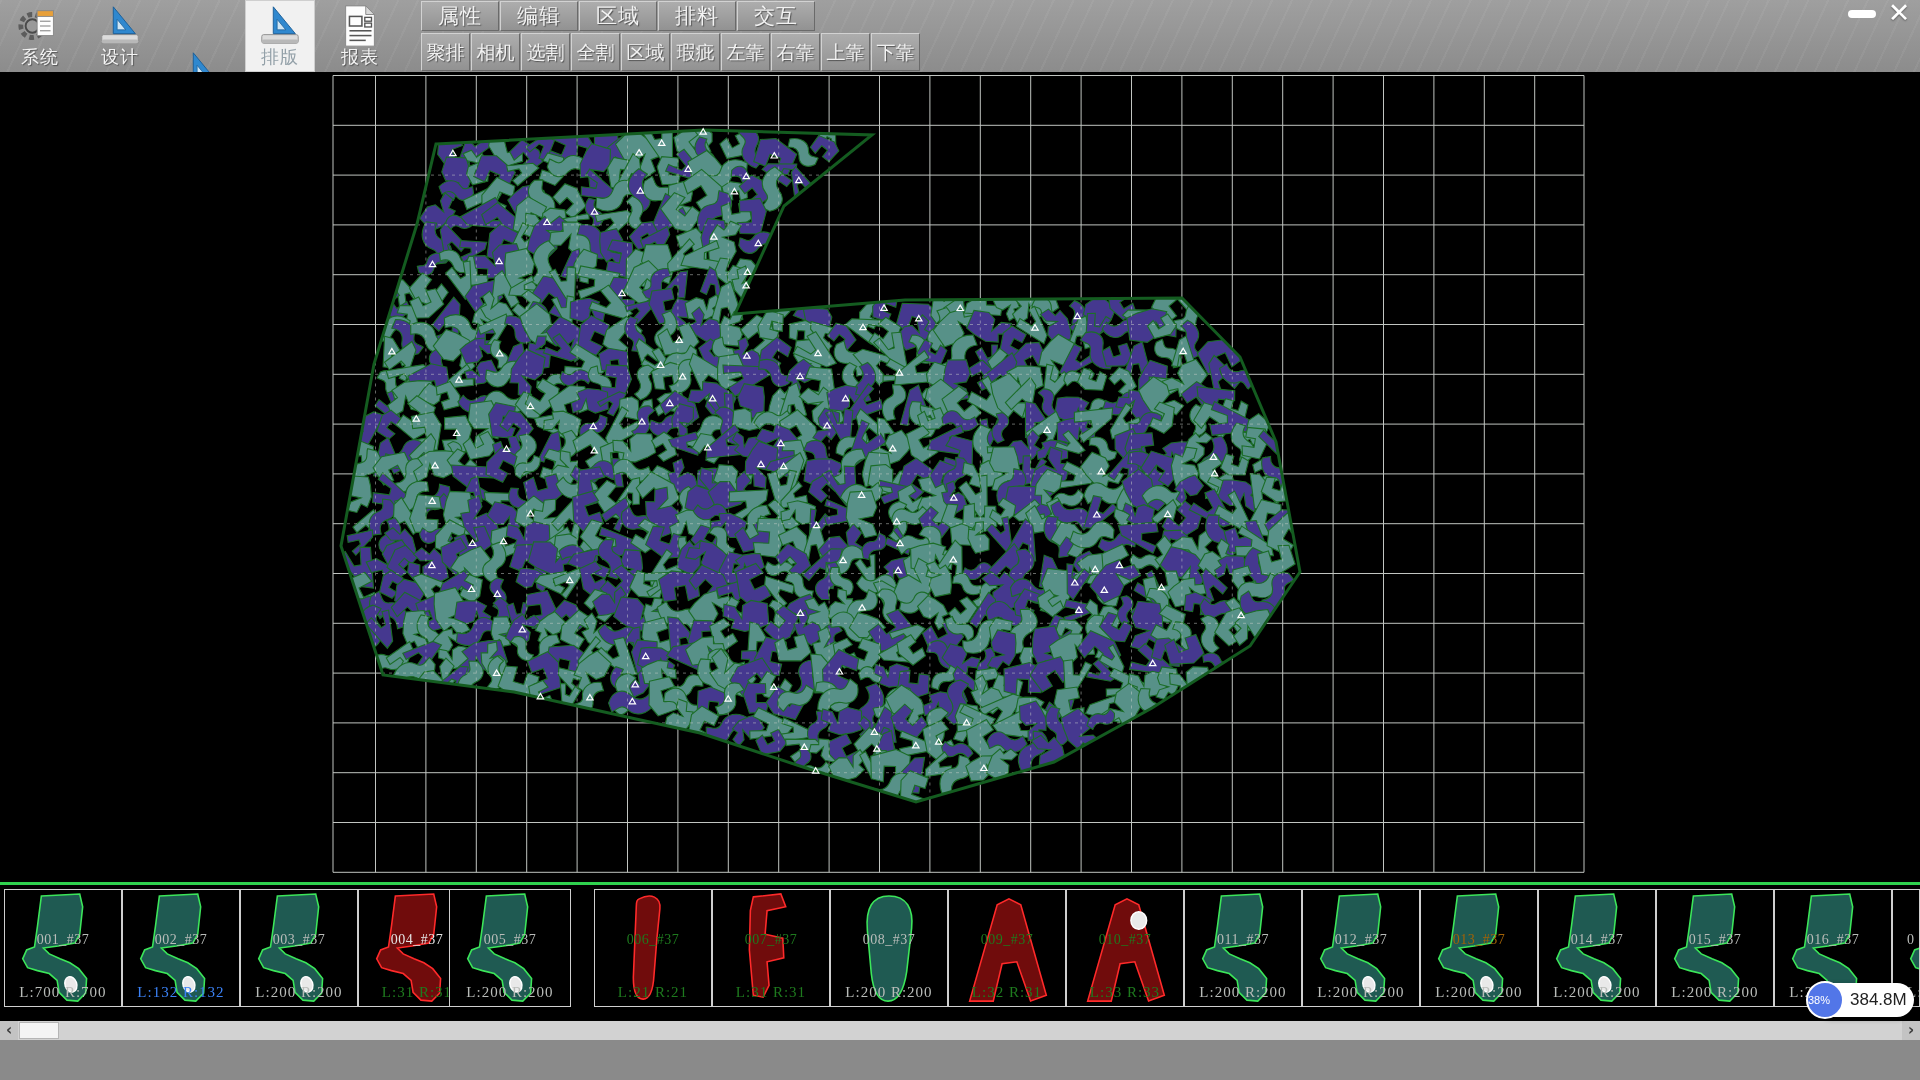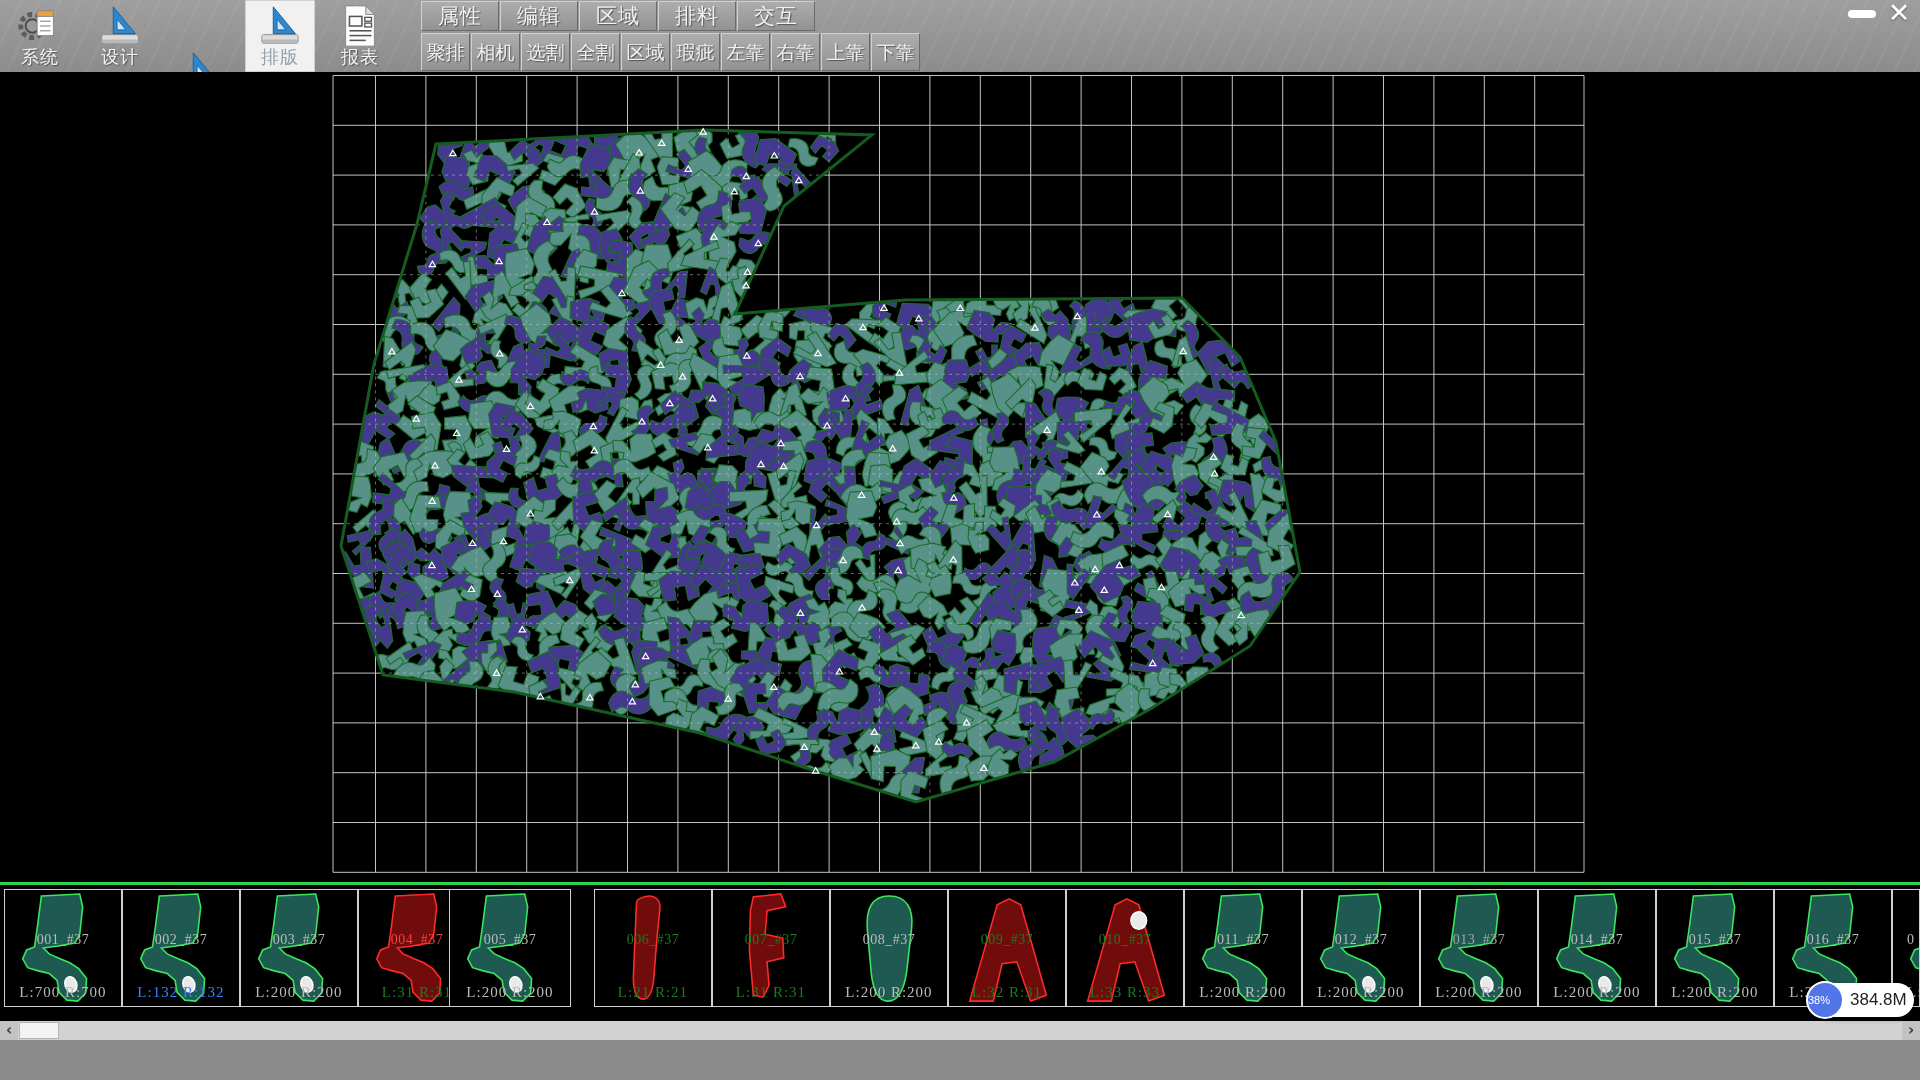--- a/index.html
+++ b/index.html
@@ -1232,7 +1232,7 @@
           <svg width="112" height="116" viewBox="0 0 100 118">
       <path d="M28,5 L67,3 L70,16 L67,44 L62,53 L45,56 L30,58 L36,64 L47,69 L57,73 L66,79 L74,89 L73,104 L65,112 L54,111 L46,103 L44,91 L36,84 L24,81 L14,78 L9,69 L13,60 L21,57 L24,36 Z" fill="#700c0c" stroke="#ff2a2a" stroke-width="1.6"></path>
       </svg>
-    <div class="plabel" style="color:#ef4444">004_#37</div>
+    <div class="plabel" style="color:#e5e5e5">004_#37</div>
     <div class="pcounts" style="color:#1e7a1e">L:31 R:31</div>
         </div>
         <div class="cell" style="left: 449px; width: 122px;">

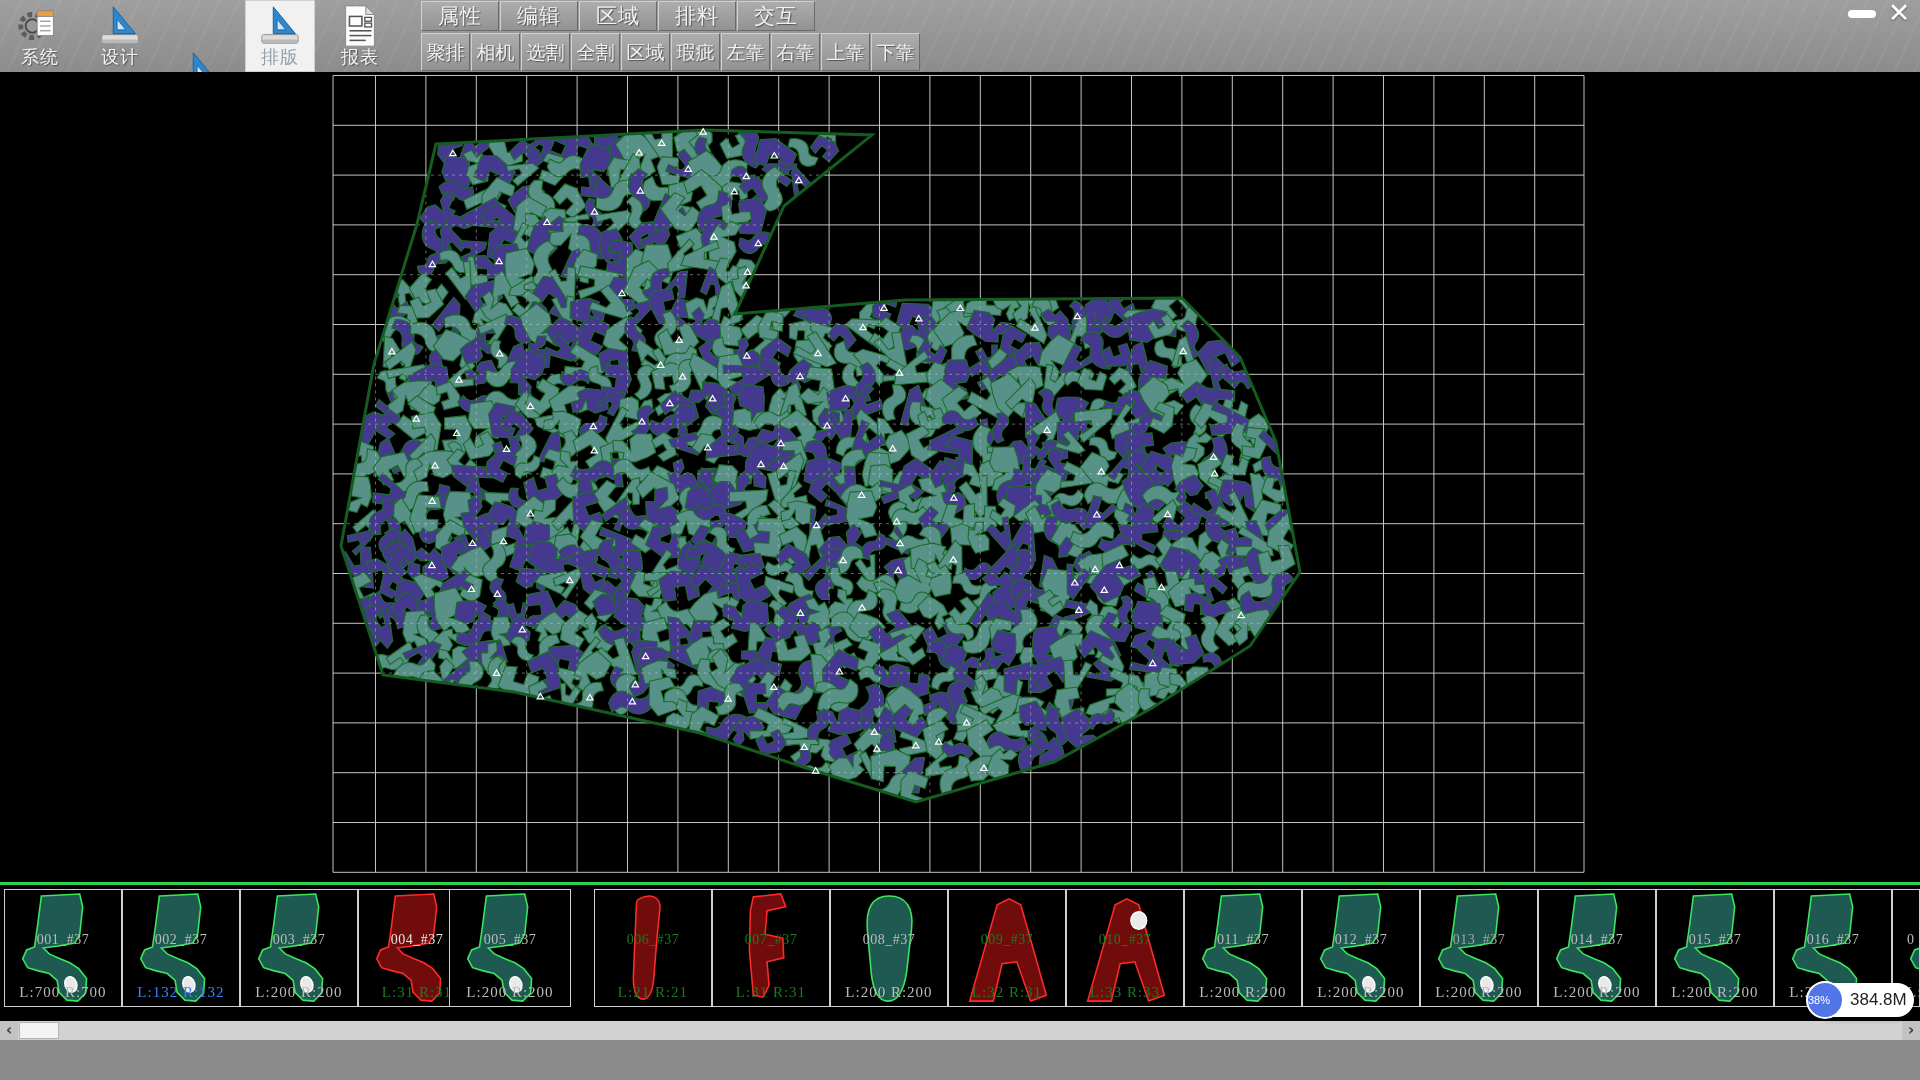--- a/index.html
+++ b/index.html
@@ -1299,7 +1299,7 @@
       <path d="M28,5 L67,3 L70,16 L67,44 L62,53 L45,56 L30,58 L36,64 L47,69 L57,73 L66,79 L74,89 L73,104 L65,112 L54,111 L46,103 L44,91 L36,84 L24,81 L14,78 L9,69 L13,60 L21,57 L24,36 Z" fill="#1f5a52" stroke="#3ce65a" stroke-width="1.6"></path>
       <ellipse cx="58" cy="95" rx="6" ry="8" transform="rotate(-18 58 95)" fill="#e9e9e9" stroke="#fff" stroke-width="1.5"></ellipse>
           </svg>
-    <div class="plabel" style="color:#a3a3a3">013_#37</div>
+    <div class="plabel" style="color:#a16207">013_#37</div>
     <div class="pcounts" style="color:#b9bcb9">L:200 R:200</div>
         </div>
         <div class="cell" style="left: 1538px; width: 118px;">

